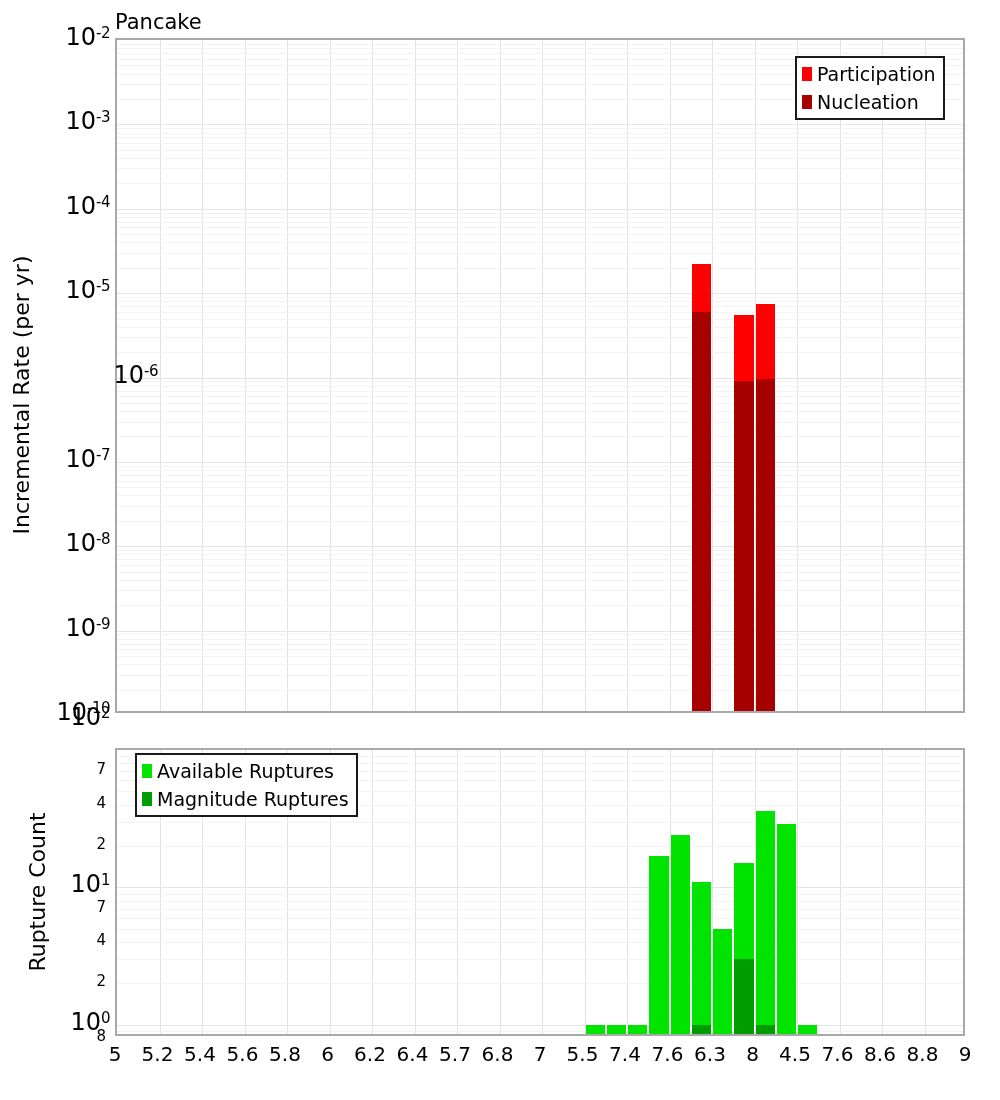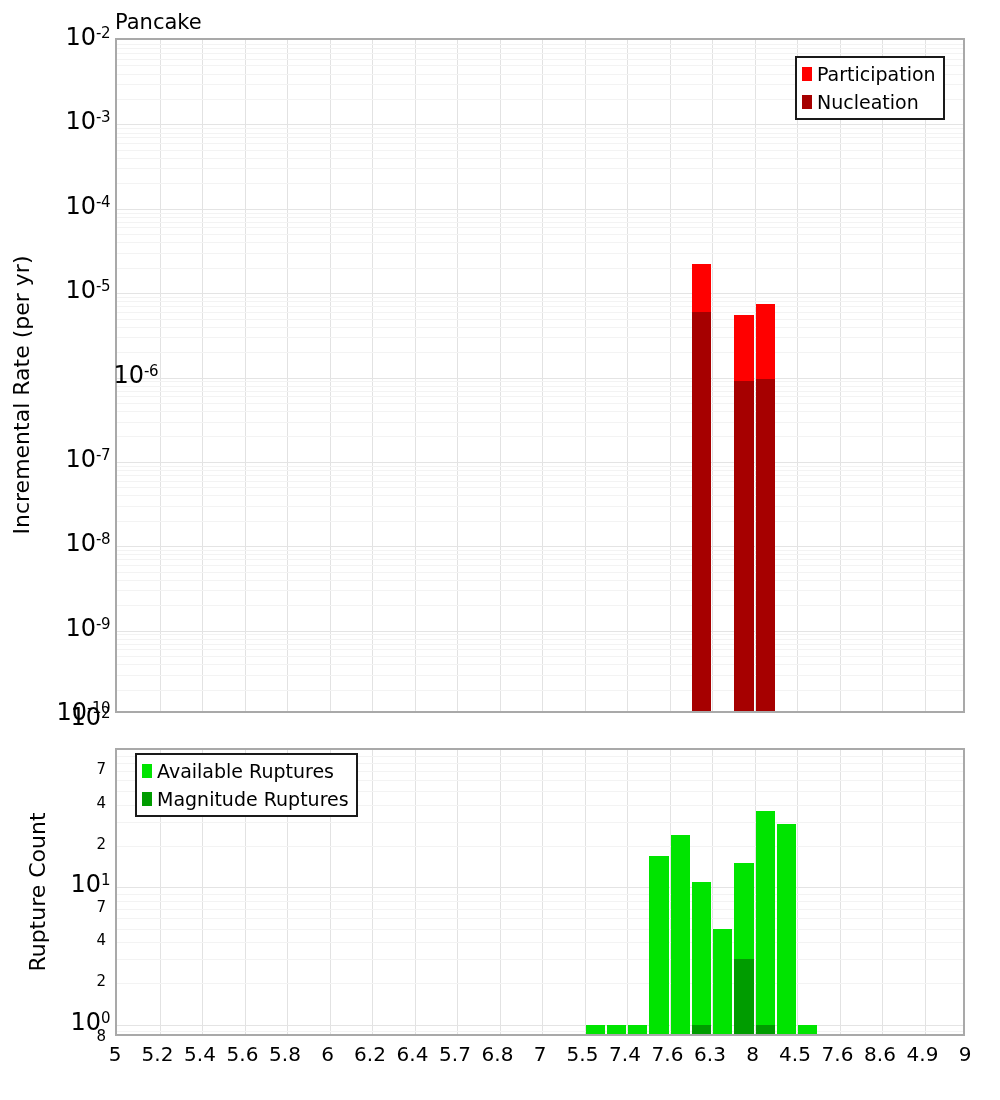--- a/index.html
+++ b/index.html
@@ -248,7 +248,7 @@
     <div class="xtick" style="left: 795px;">4.5</div>
     <div class="xtick" style="left: 837.5px;">7.6</div>
     <div class="xtick" style="left: 880px;">8.6</div>
-    <div class="xtick" style="left: 922.5px;">4.9</div>
+    <div class="xtick" style="left: 922.5px;">8.8</div>
     <div class="xtick" style="left: 965px;">9</div>
   </div>
 

